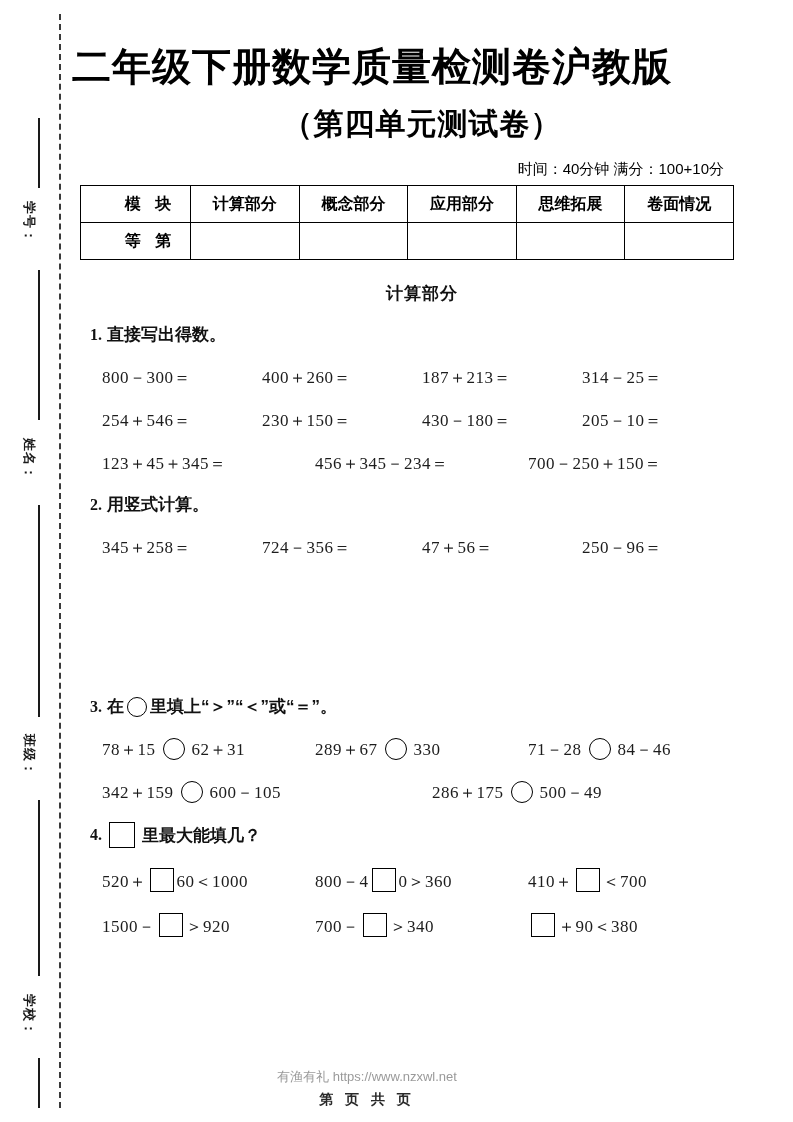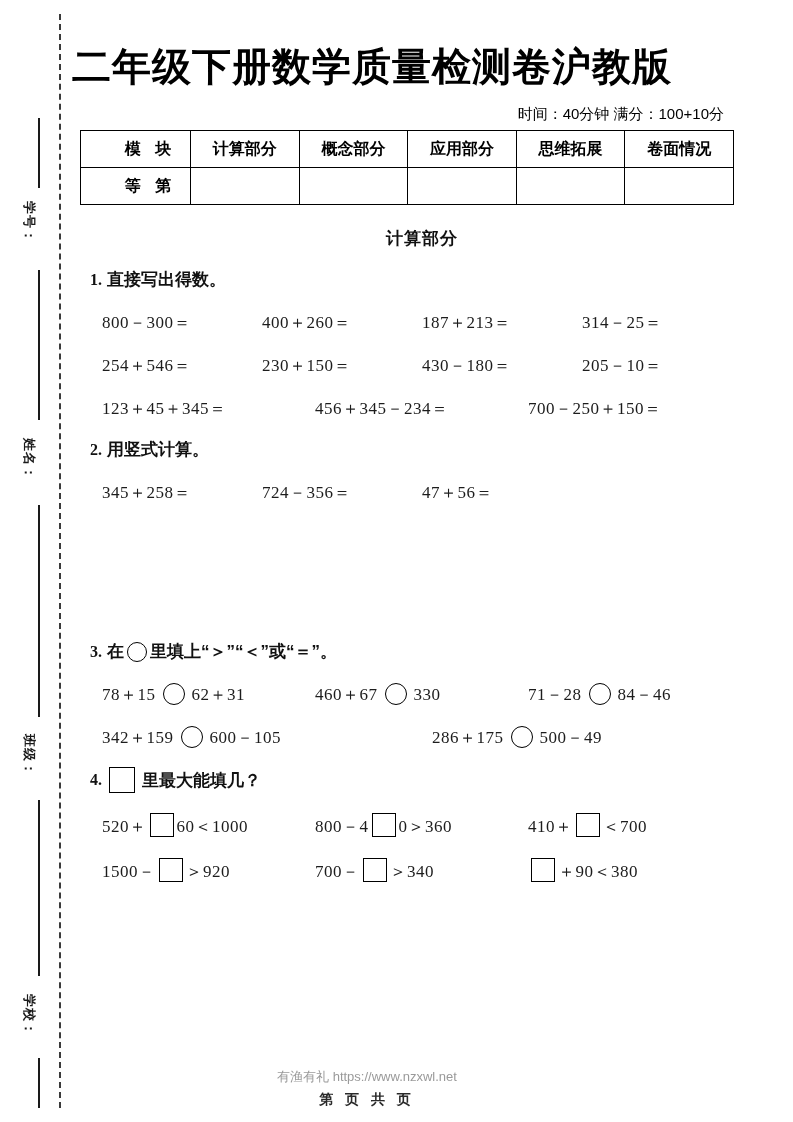--- a/index.html
+++ b/index.html
@@ -219,6 +219,7 @@
 <div class="page">
 
   <h1 class="title-main">二年级下册数学质量检测卷沪教版</h1>
+  <h2 class="title-sub">（第四单元测试卷）</h2>
 
   <div class="meta-line">时间：40分钟  满分：100+10分</div>
 

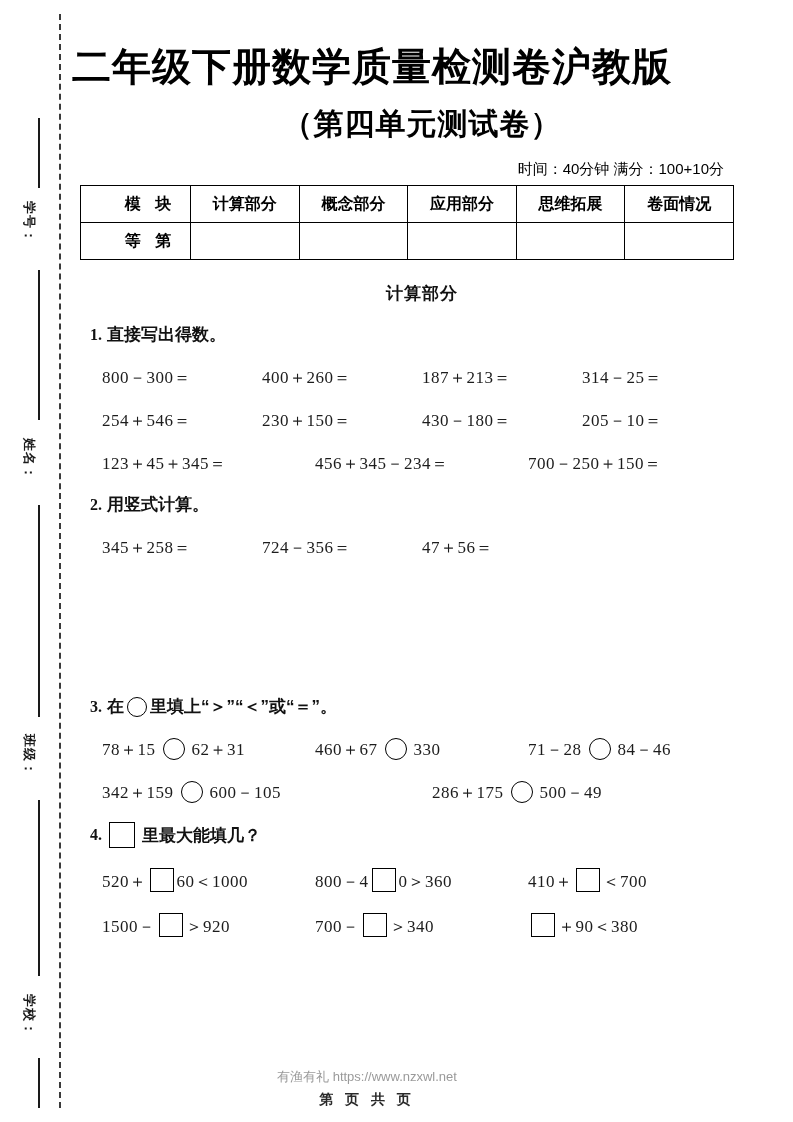--- a/index.html
+++ b/index.html
@@ -276,6 +276,7 @@
     <div class="cell">345＋258＝</div>
     <div class="cell">724－356＝</div>
     <div class="cell">47＋56＝</div>
+    <div class="cell">250－96＝</div>
   </div>
 
   <div class="spacer-work"></div>

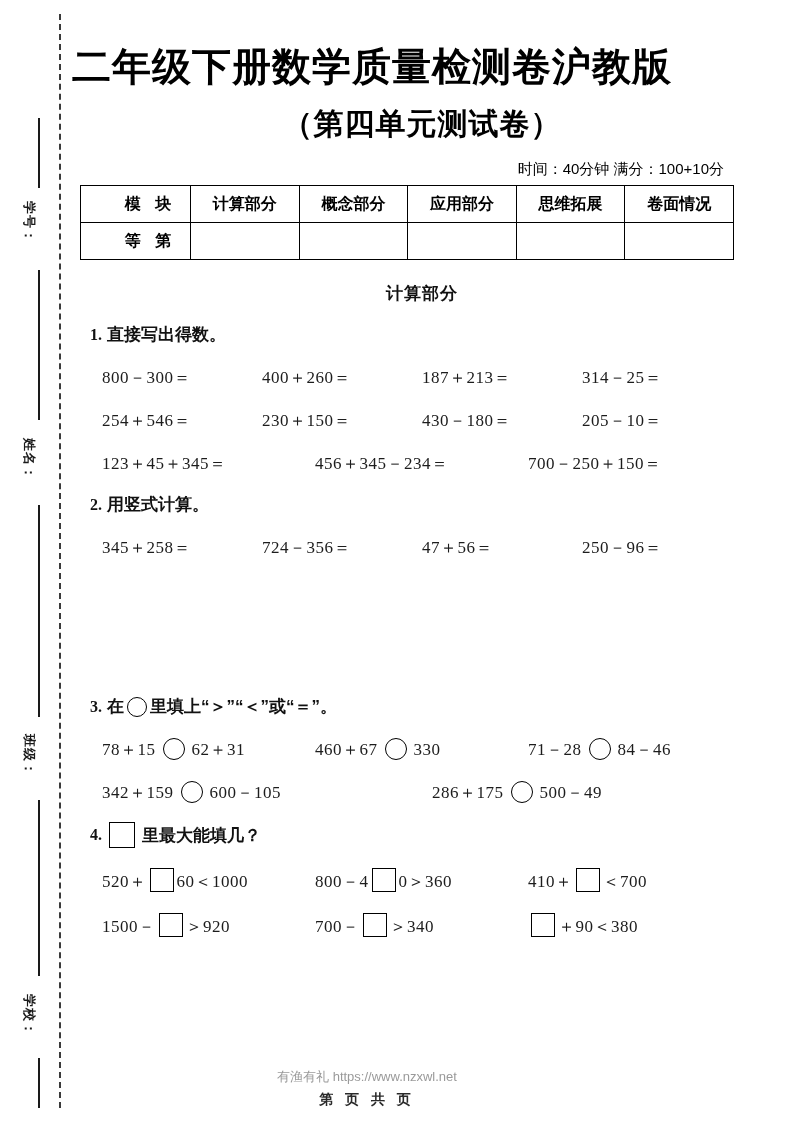--- a/index.html
+++ b/index.html
@@ -292,7 +292,7 @@
       <span>78＋15</span><span class="circle"></span><span>62＋31</span>
     </div>
     <div class="cell">
-      <span>460＋67</span><span class="circle"></span><span>330</span>
+      <span>289＋67</span><span class="circle"></span><span>330</span>
     </div>
     <div class="cell">
       <span>71－28</span><span class="circle"></span><span>84－46</span>

